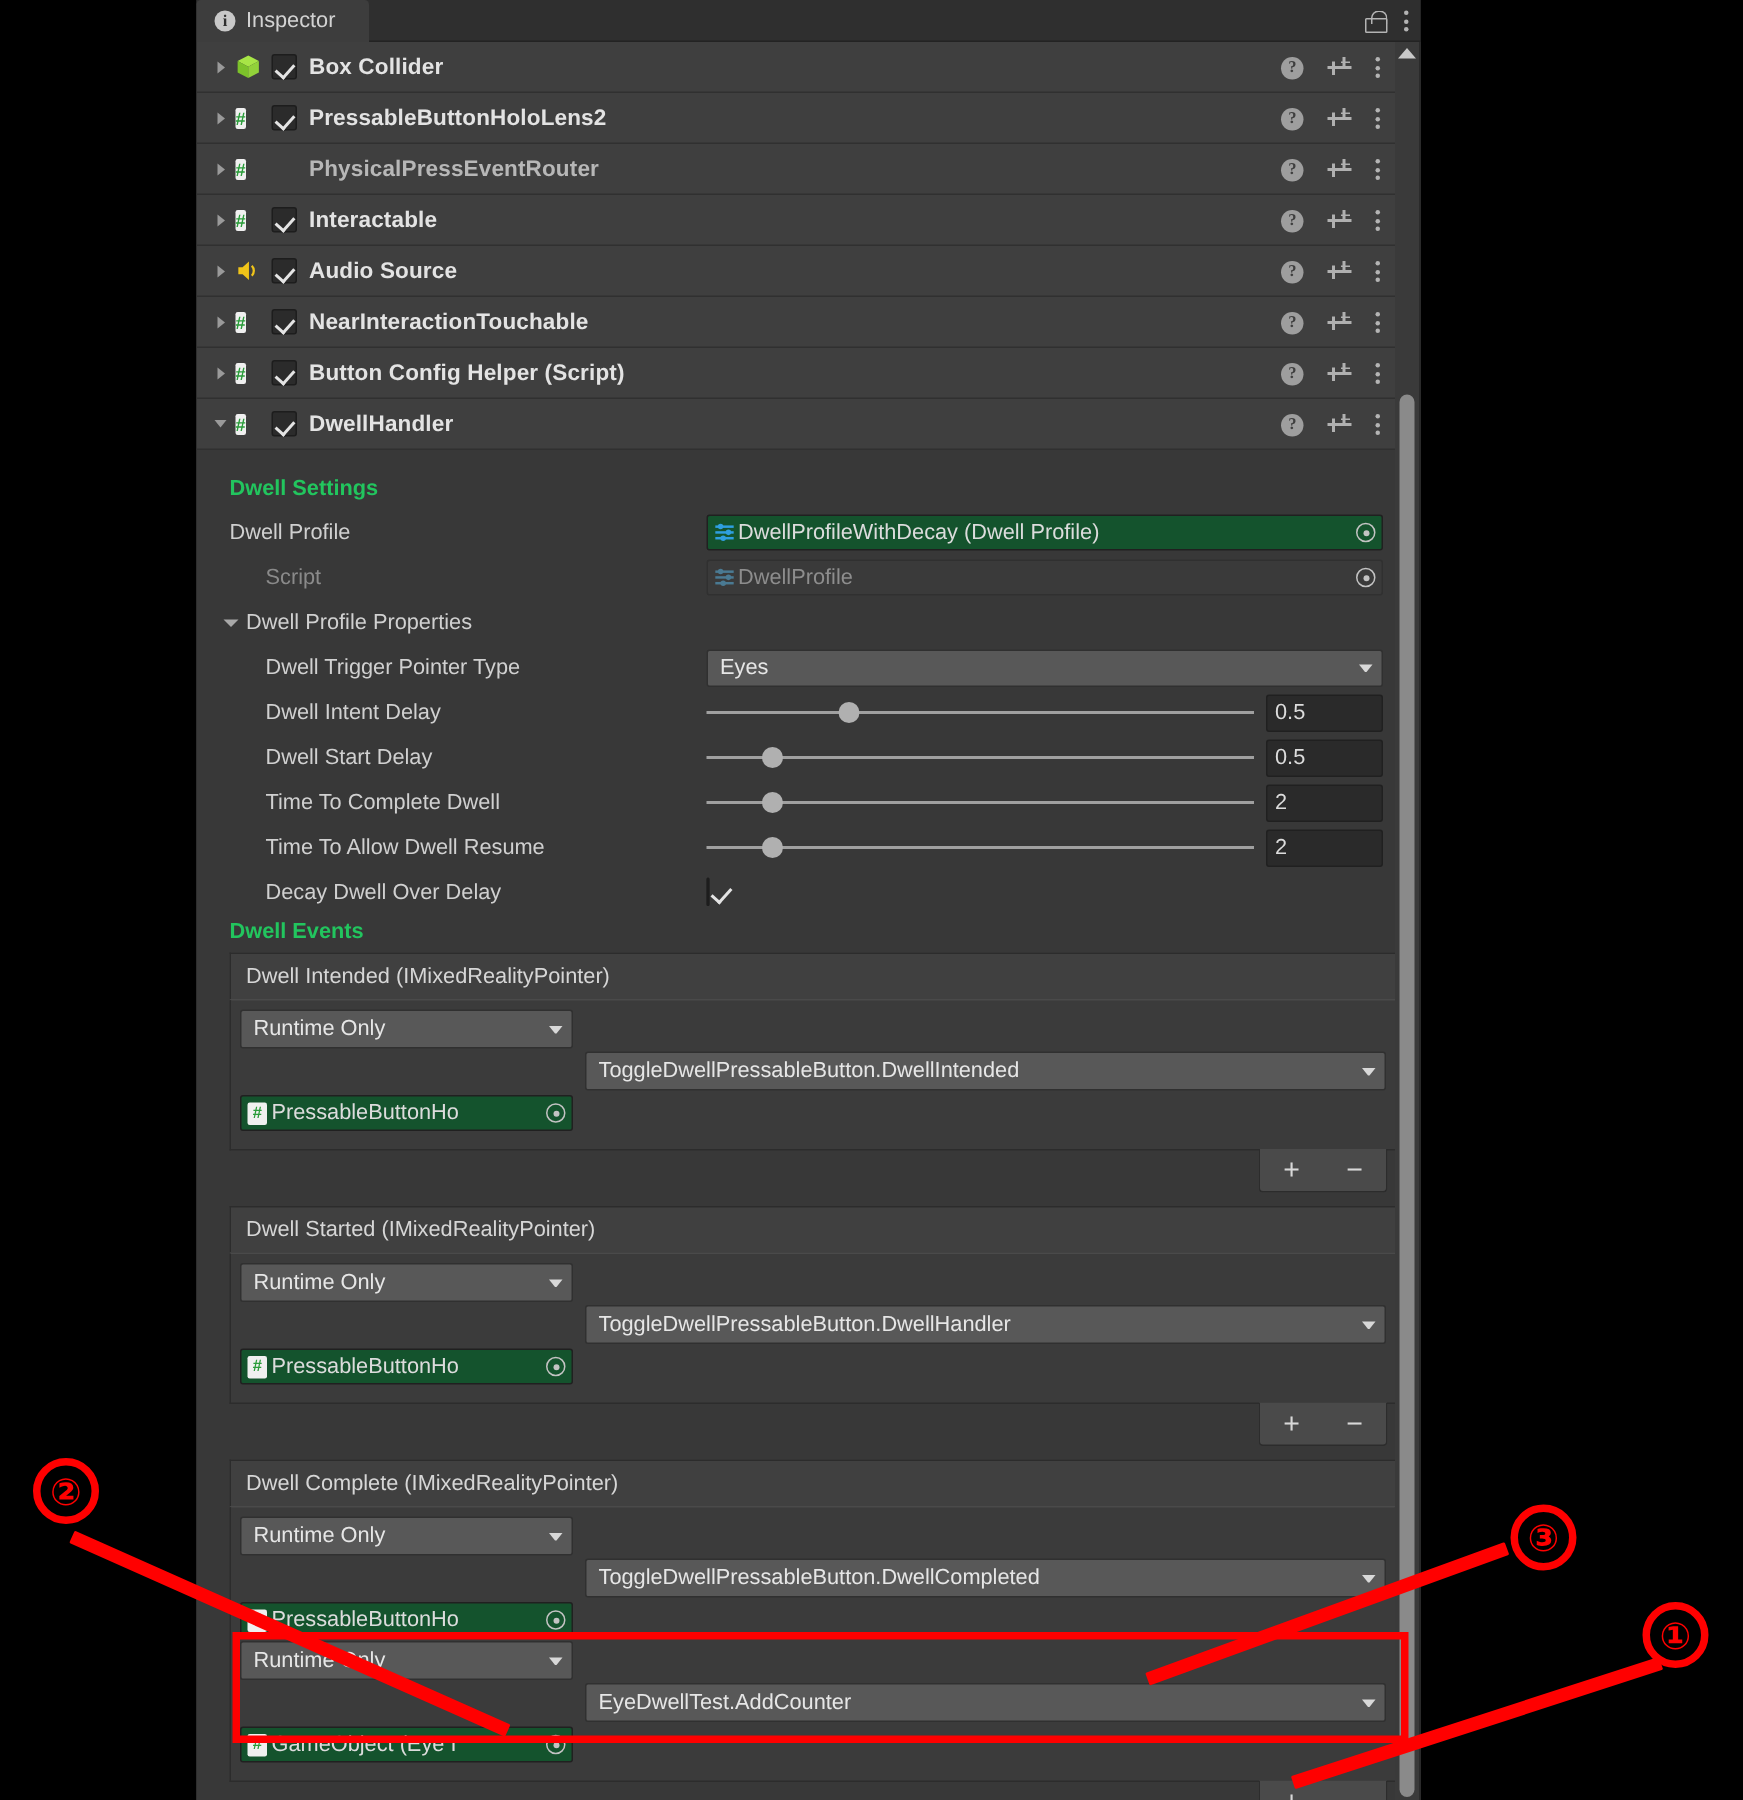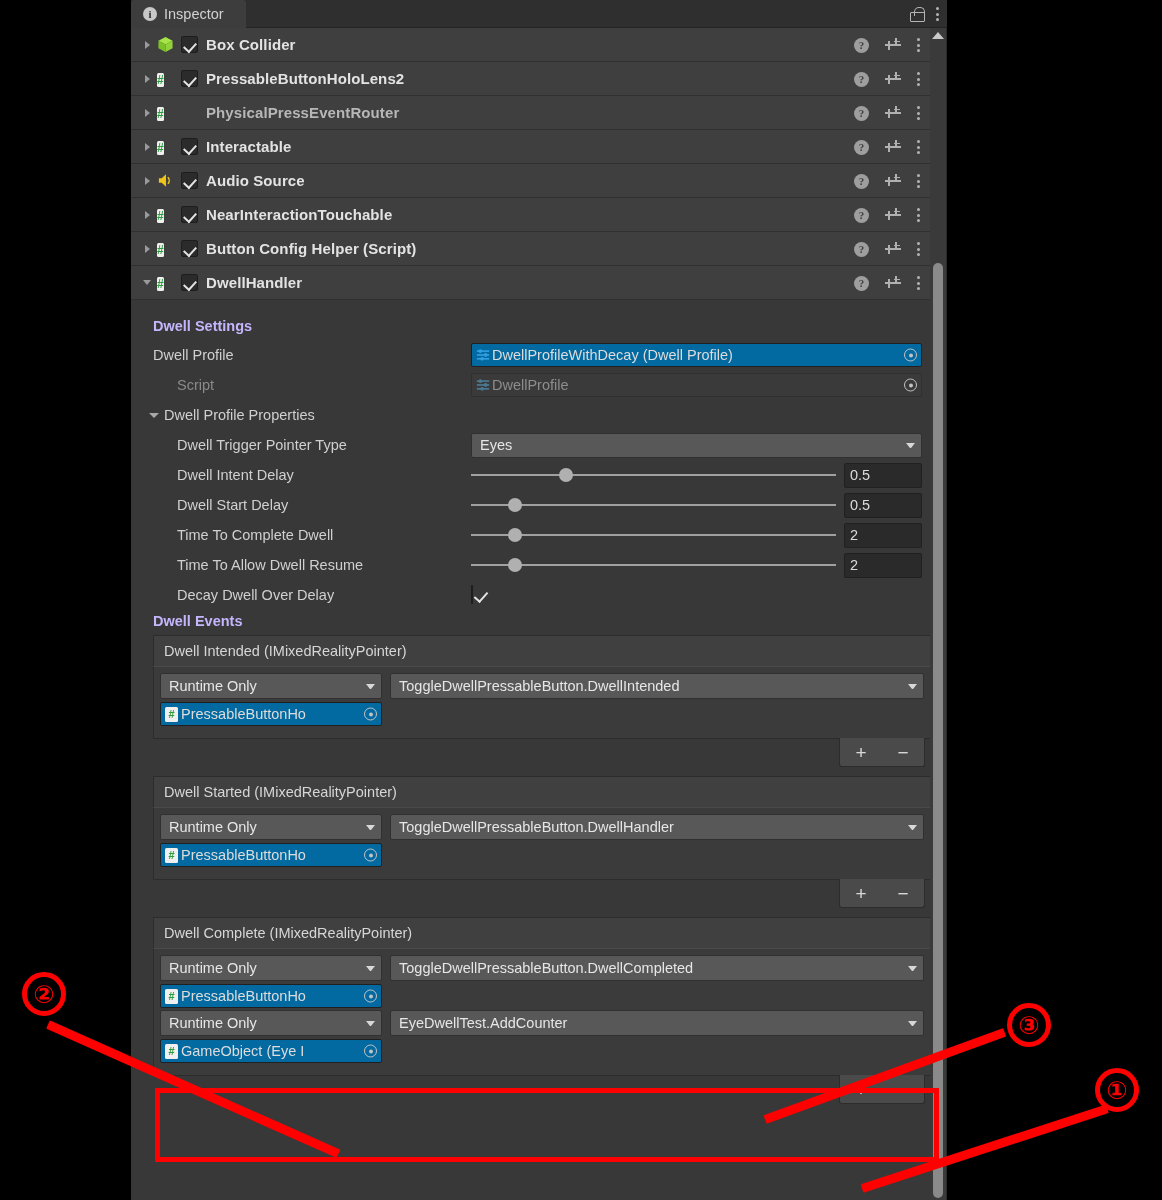--- a/index.html
+++ b/index.html
@@ -112,7 +112,7 @@
 
   
   .props { padding: 10px 8px 6px 8px; background:#383838; }
-  .section-title { font-size:14.5px; font-weight:bold; color:#c4b5fd; margin: 8px 0 6px 14px; }
+  .section-title { font-size:14.5px; font-weight:bold; color:#22c55e; margin: 8px 0 6px 14px; }
   .prop-row { display:flex; align-items:center; height:30px; }
   .prop-label { font-size:14.5px; color:#d0d0d0; padding-left:14px; }
   .prop-label.indent { padding-left:38px; }

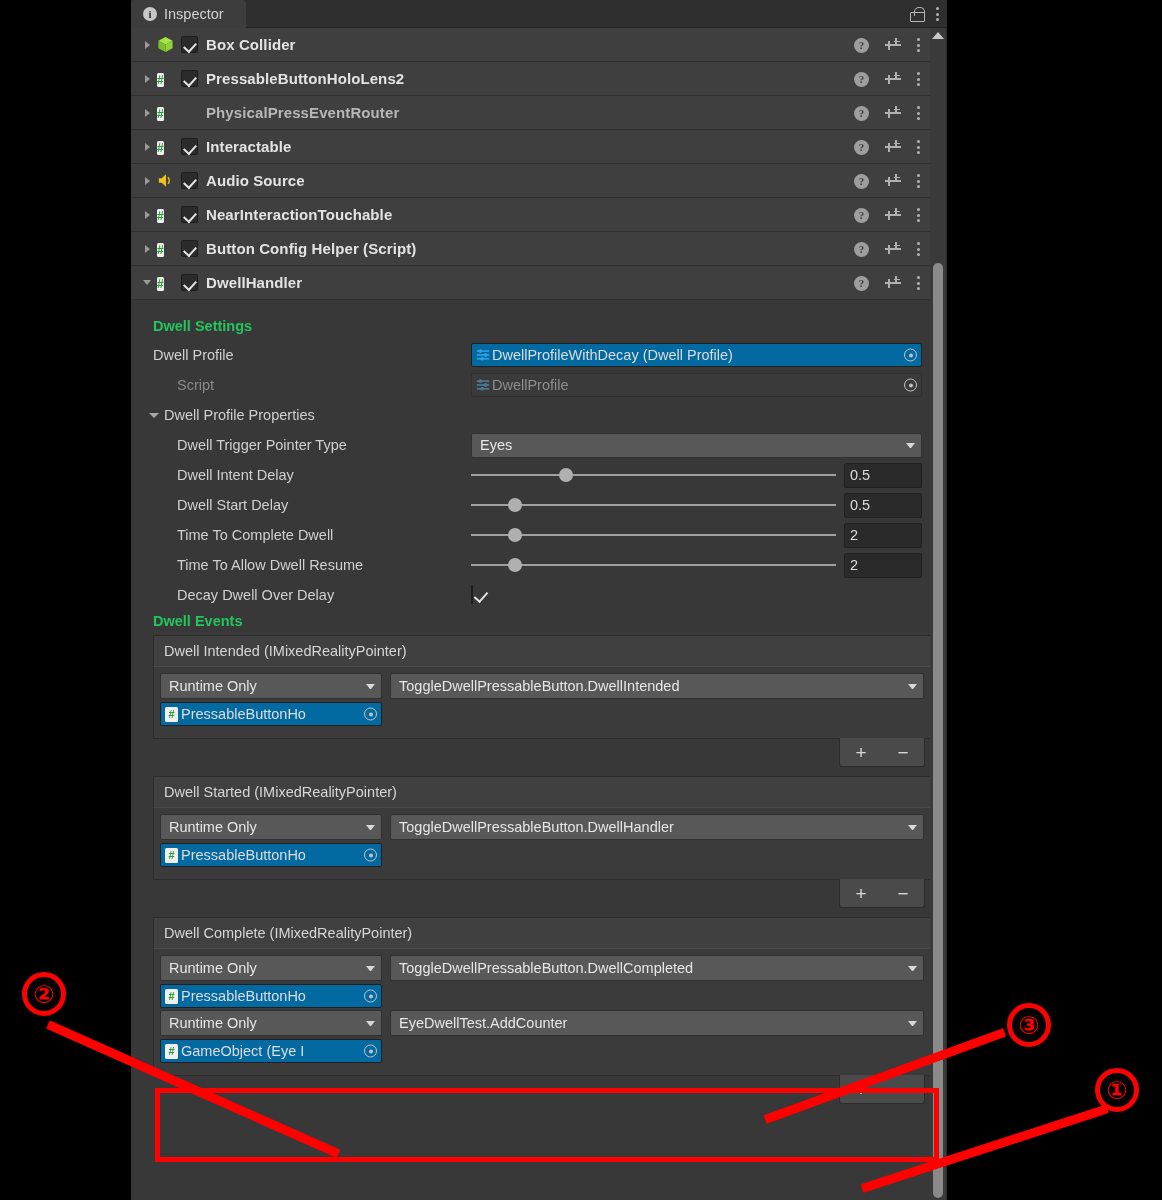--- a/index.html
+++ b/index.html
@@ -124,7 +124,7 @@
   }
 
   .objfield {
-    flex:1 1 auto; height:24px; background:#0369a1; border:1px solid #202020; border-radius:2px;
+    flex:1 1 auto; height:24px; background:#14532d; border:1px solid #202020; border-radius:2px;
     display:flex; align-items:center; padding:0 0 0 4px; position:relative;
   }
   .objfield.dimbg { background:#3a3a3a; border-color:#303030; }

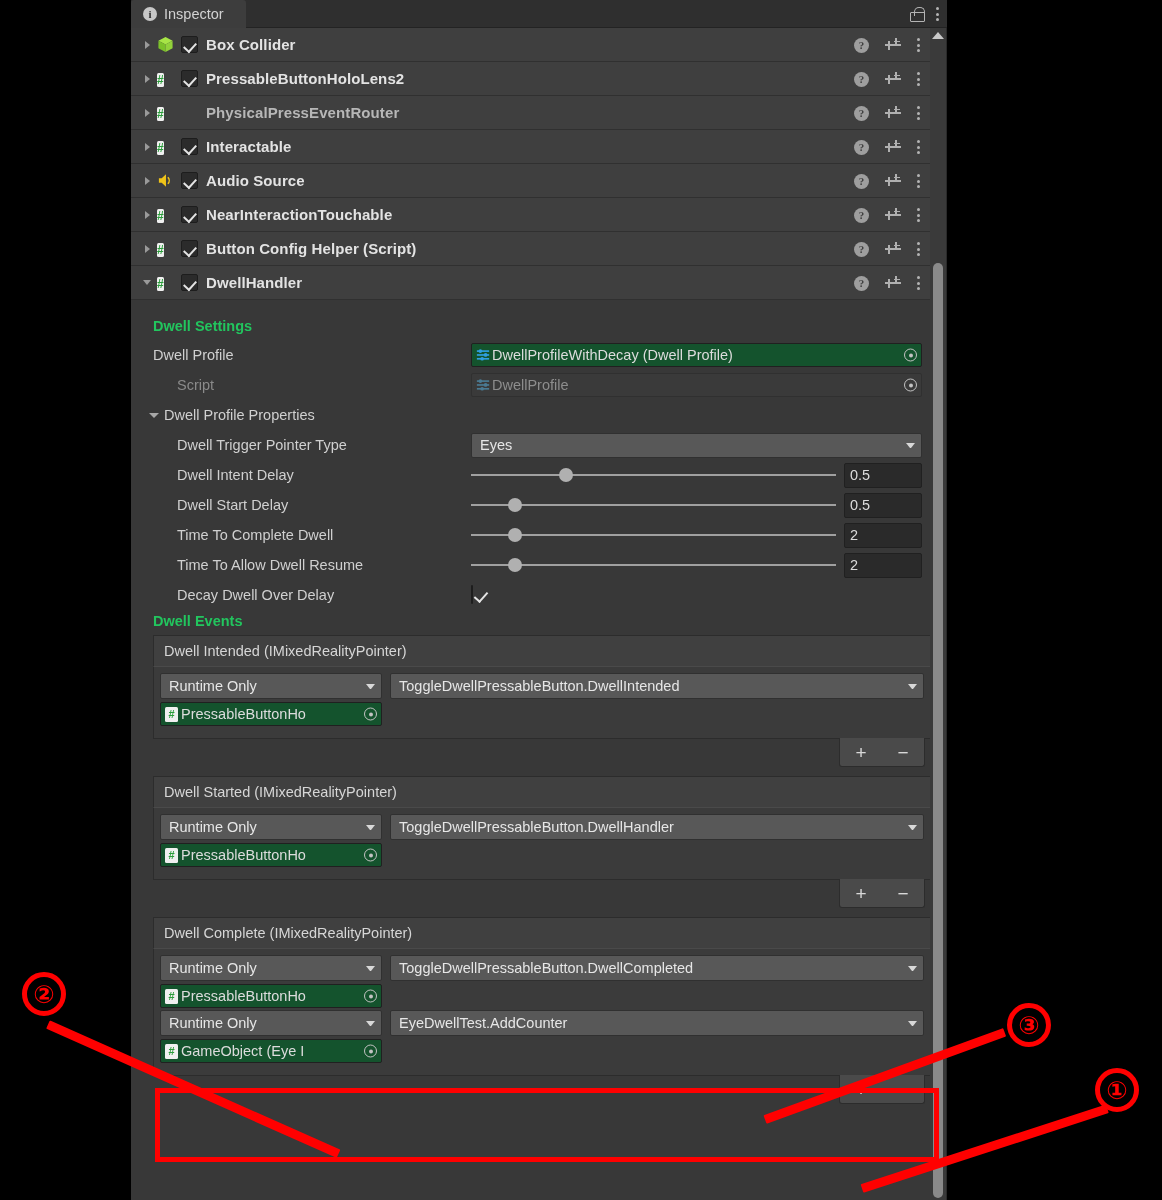--- a/index.html
+++ b/index.html
@@ -174,7 +174,7 @@
   .evt-entry { margin-bottom:2px; }
   .evt-line1 { display:flex; gap:8px; }
   .evt-mode { width:222px; flex:0 0 222px; height:26px; }
-  .evt-func { flex:1 1 auto; height:26px; }
+  .evt-func { flex:1 1 auto; height:26px;margin-top:28px; }
   .evt-line2 { margin-top:3px; }
   .evt-obj { width:222px; height:24px; }
   .evt-footer {

